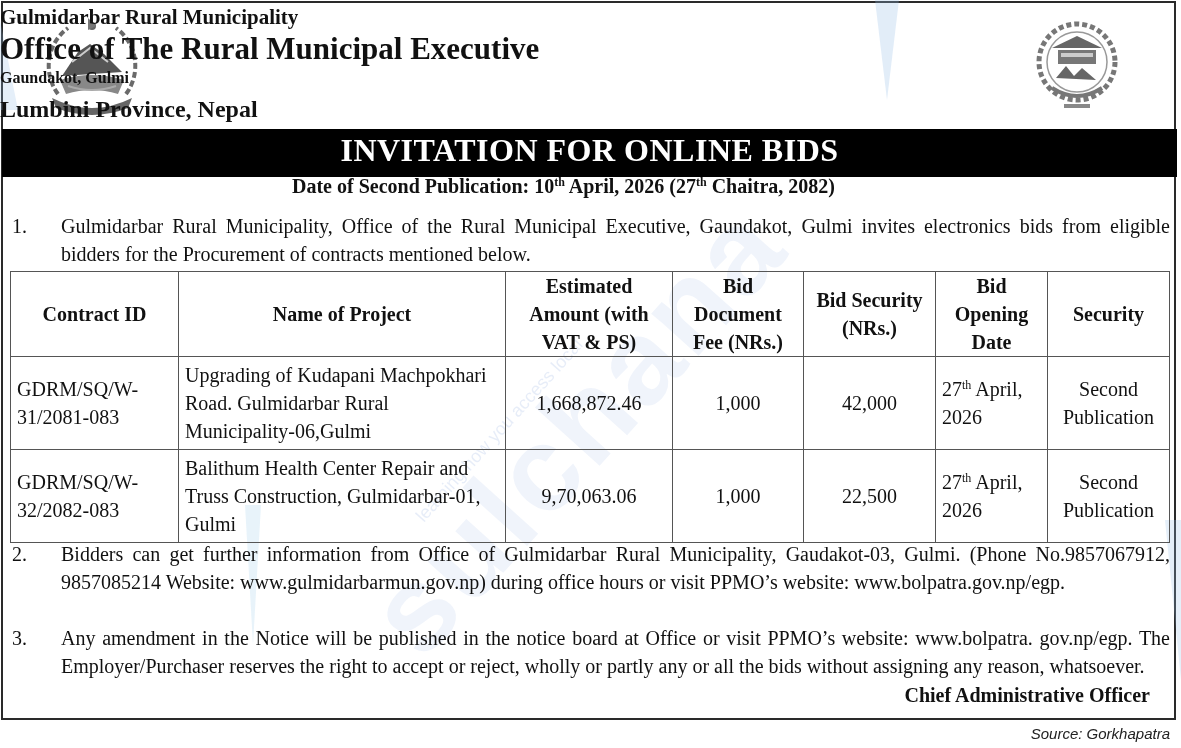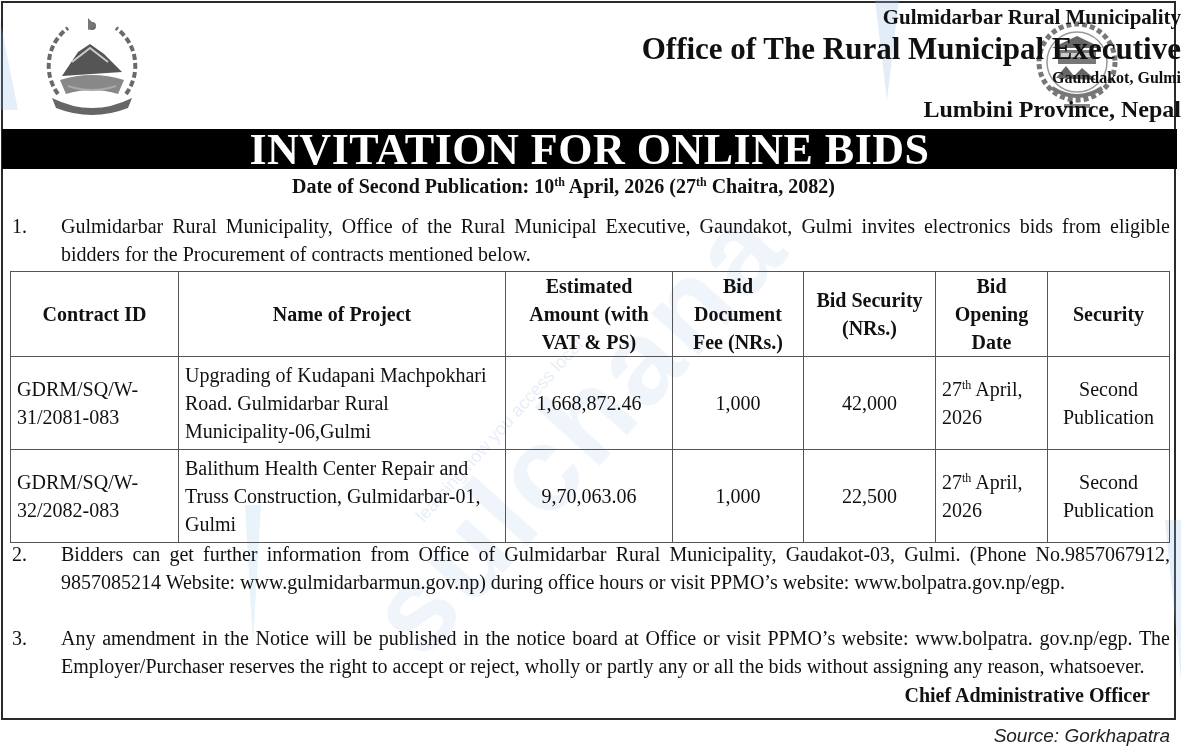--- a/index.html
+++ b/index.html
@@ -36,7 +36,7 @@
   .logo-left { left: 38px; top: 14px; width: 108px; height: 104px; }
   .logo-right { left: 1036px; top: 18px; width: 82px; height: 100px; }
 
-  .hdr { position: absolute; left: 0; width: 1181px; text-align: right; font-weight: bold; }
+  .hdr { position: absolute; left: 0; width: 1181px; text-align: left; font-weight: bold; }
   .hdr1 { top: 5px; font-size: 21px; }
   .hdr2 { top: 31px; font-size: 31px; }
   .hdr3 { top: 69px; font-size: 16px; }

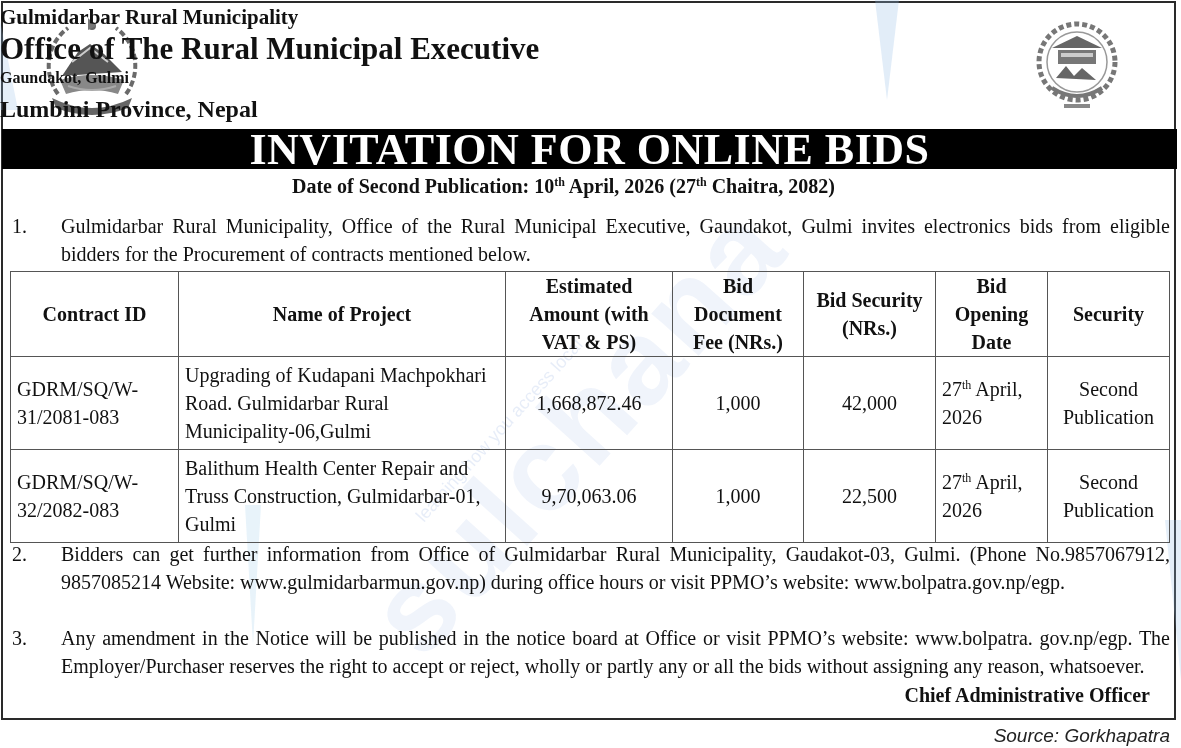--- a/index.html
+++ b/index.html
@@ -43,9 +43,9 @@
   .hdr4 { top: 96px; font-size: 24px; }
 
   .title-bar {
-    position: absolute; left: 2px; top: 129px; width: 1175px; height: 40px;
+    position: absolute; left: 2px; top: 129px; width: 1175px; height: 48px;
     background: #000; color: #fff; text-align: center; font-weight: bold;
-    font-size: 44px; line-height: 42px; letter-spacing: 0.5px;
+    font-size: 32px; line-height: 42px; letter-spacing: 0.5px;
   }
   .pubdate {
     position: absolute; left: 0; top: 175px; width: 1127px; text-align: center;

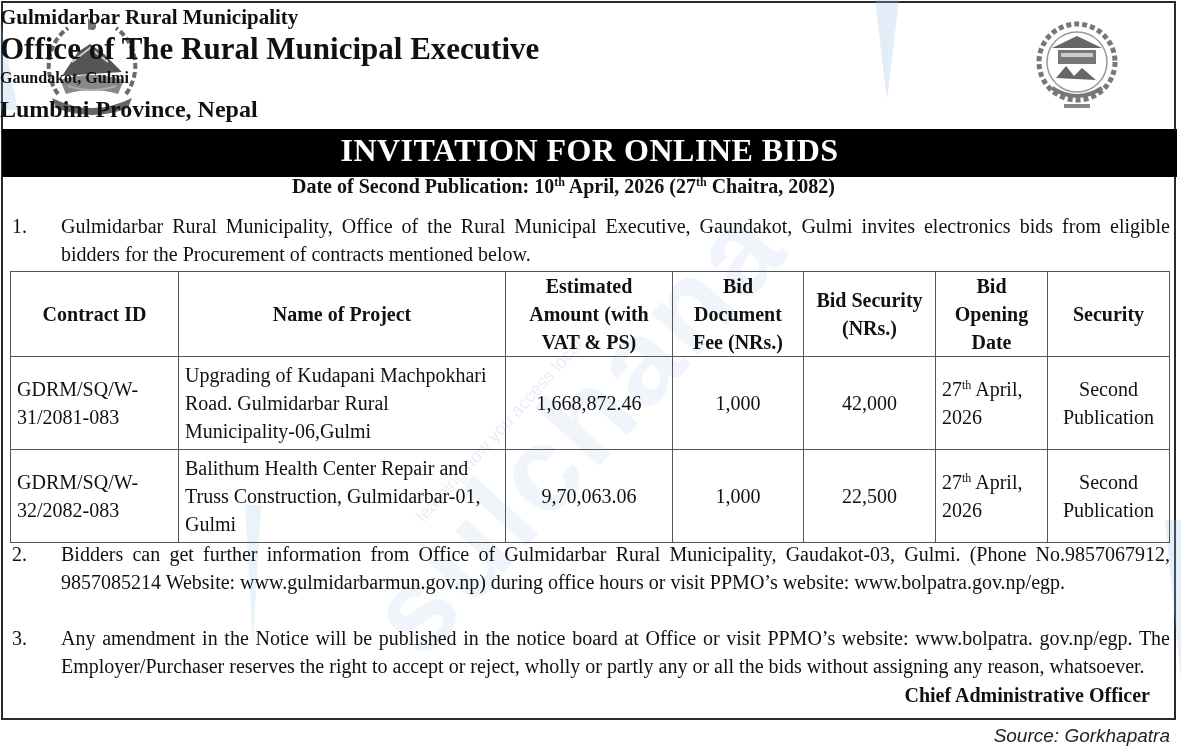--- a/index.html
+++ b/index.html
@@ -83,7 +83,7 @@
   }
   .source {
     position: absolute; right: 11px; top: 725px;
-    font-family: "Liberation Sans", sans-serif; font-style: italic; font-size: 19px; color: #222;
+    font-family: "Liberation Sans", sans-serif; font-style: italic; font-size: 15px; color: #222;
   }
 </style>
 </head>

